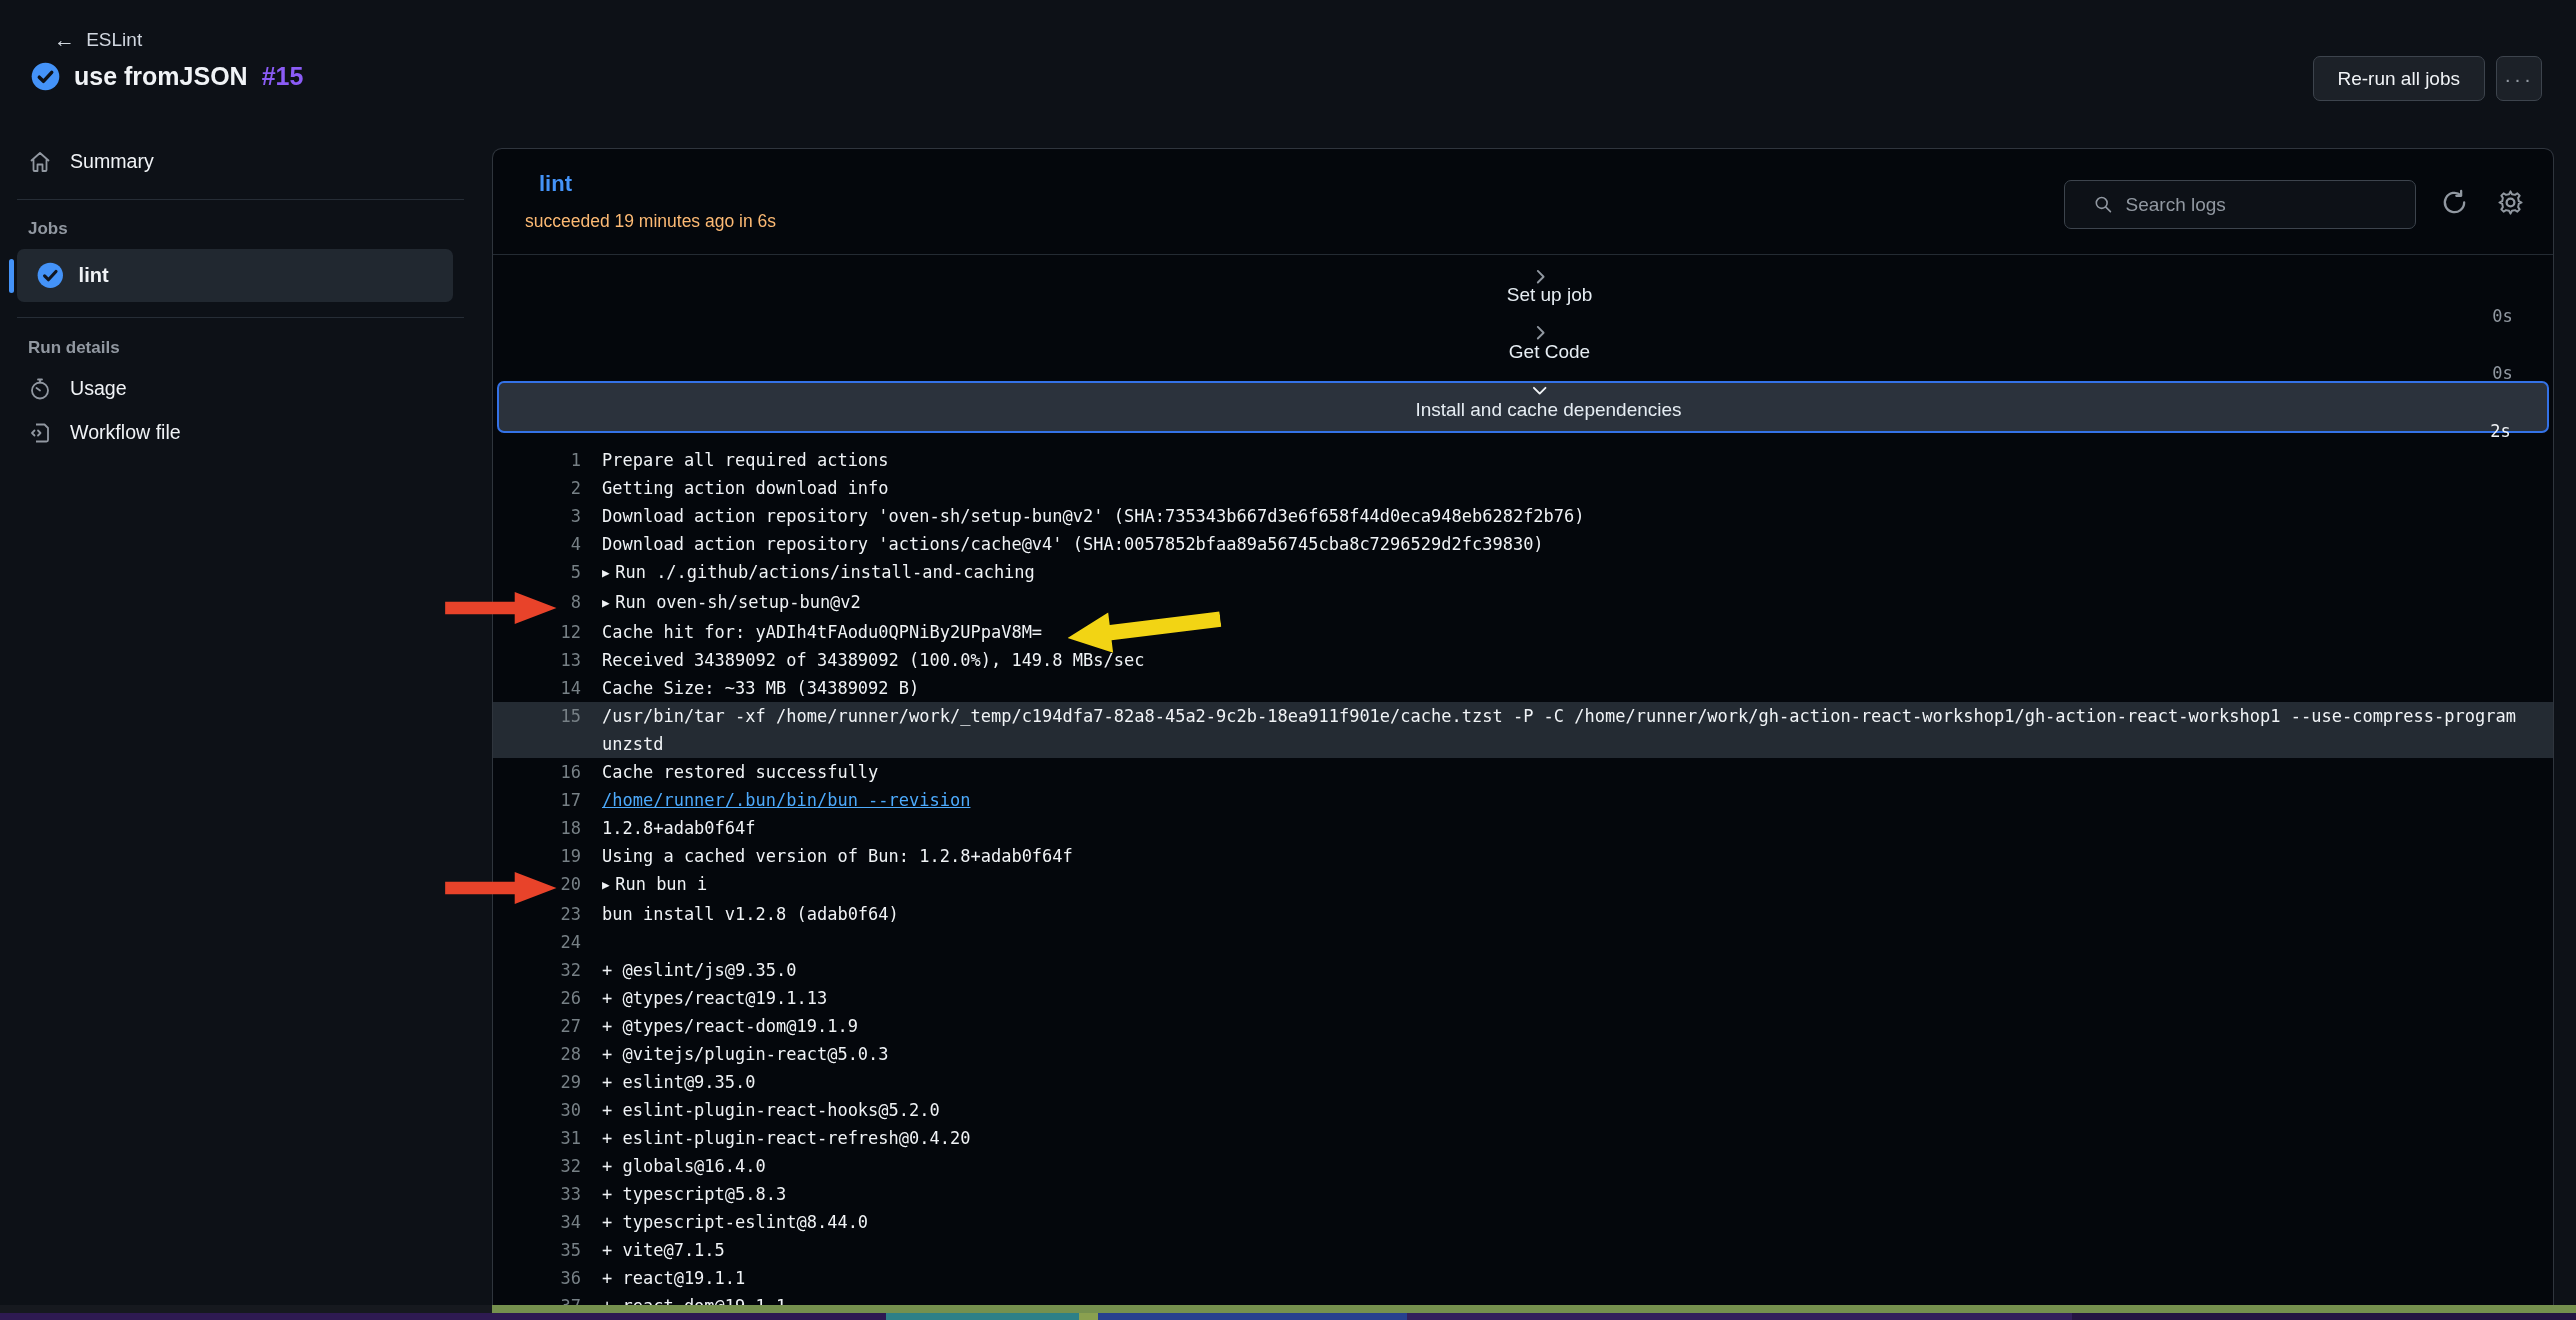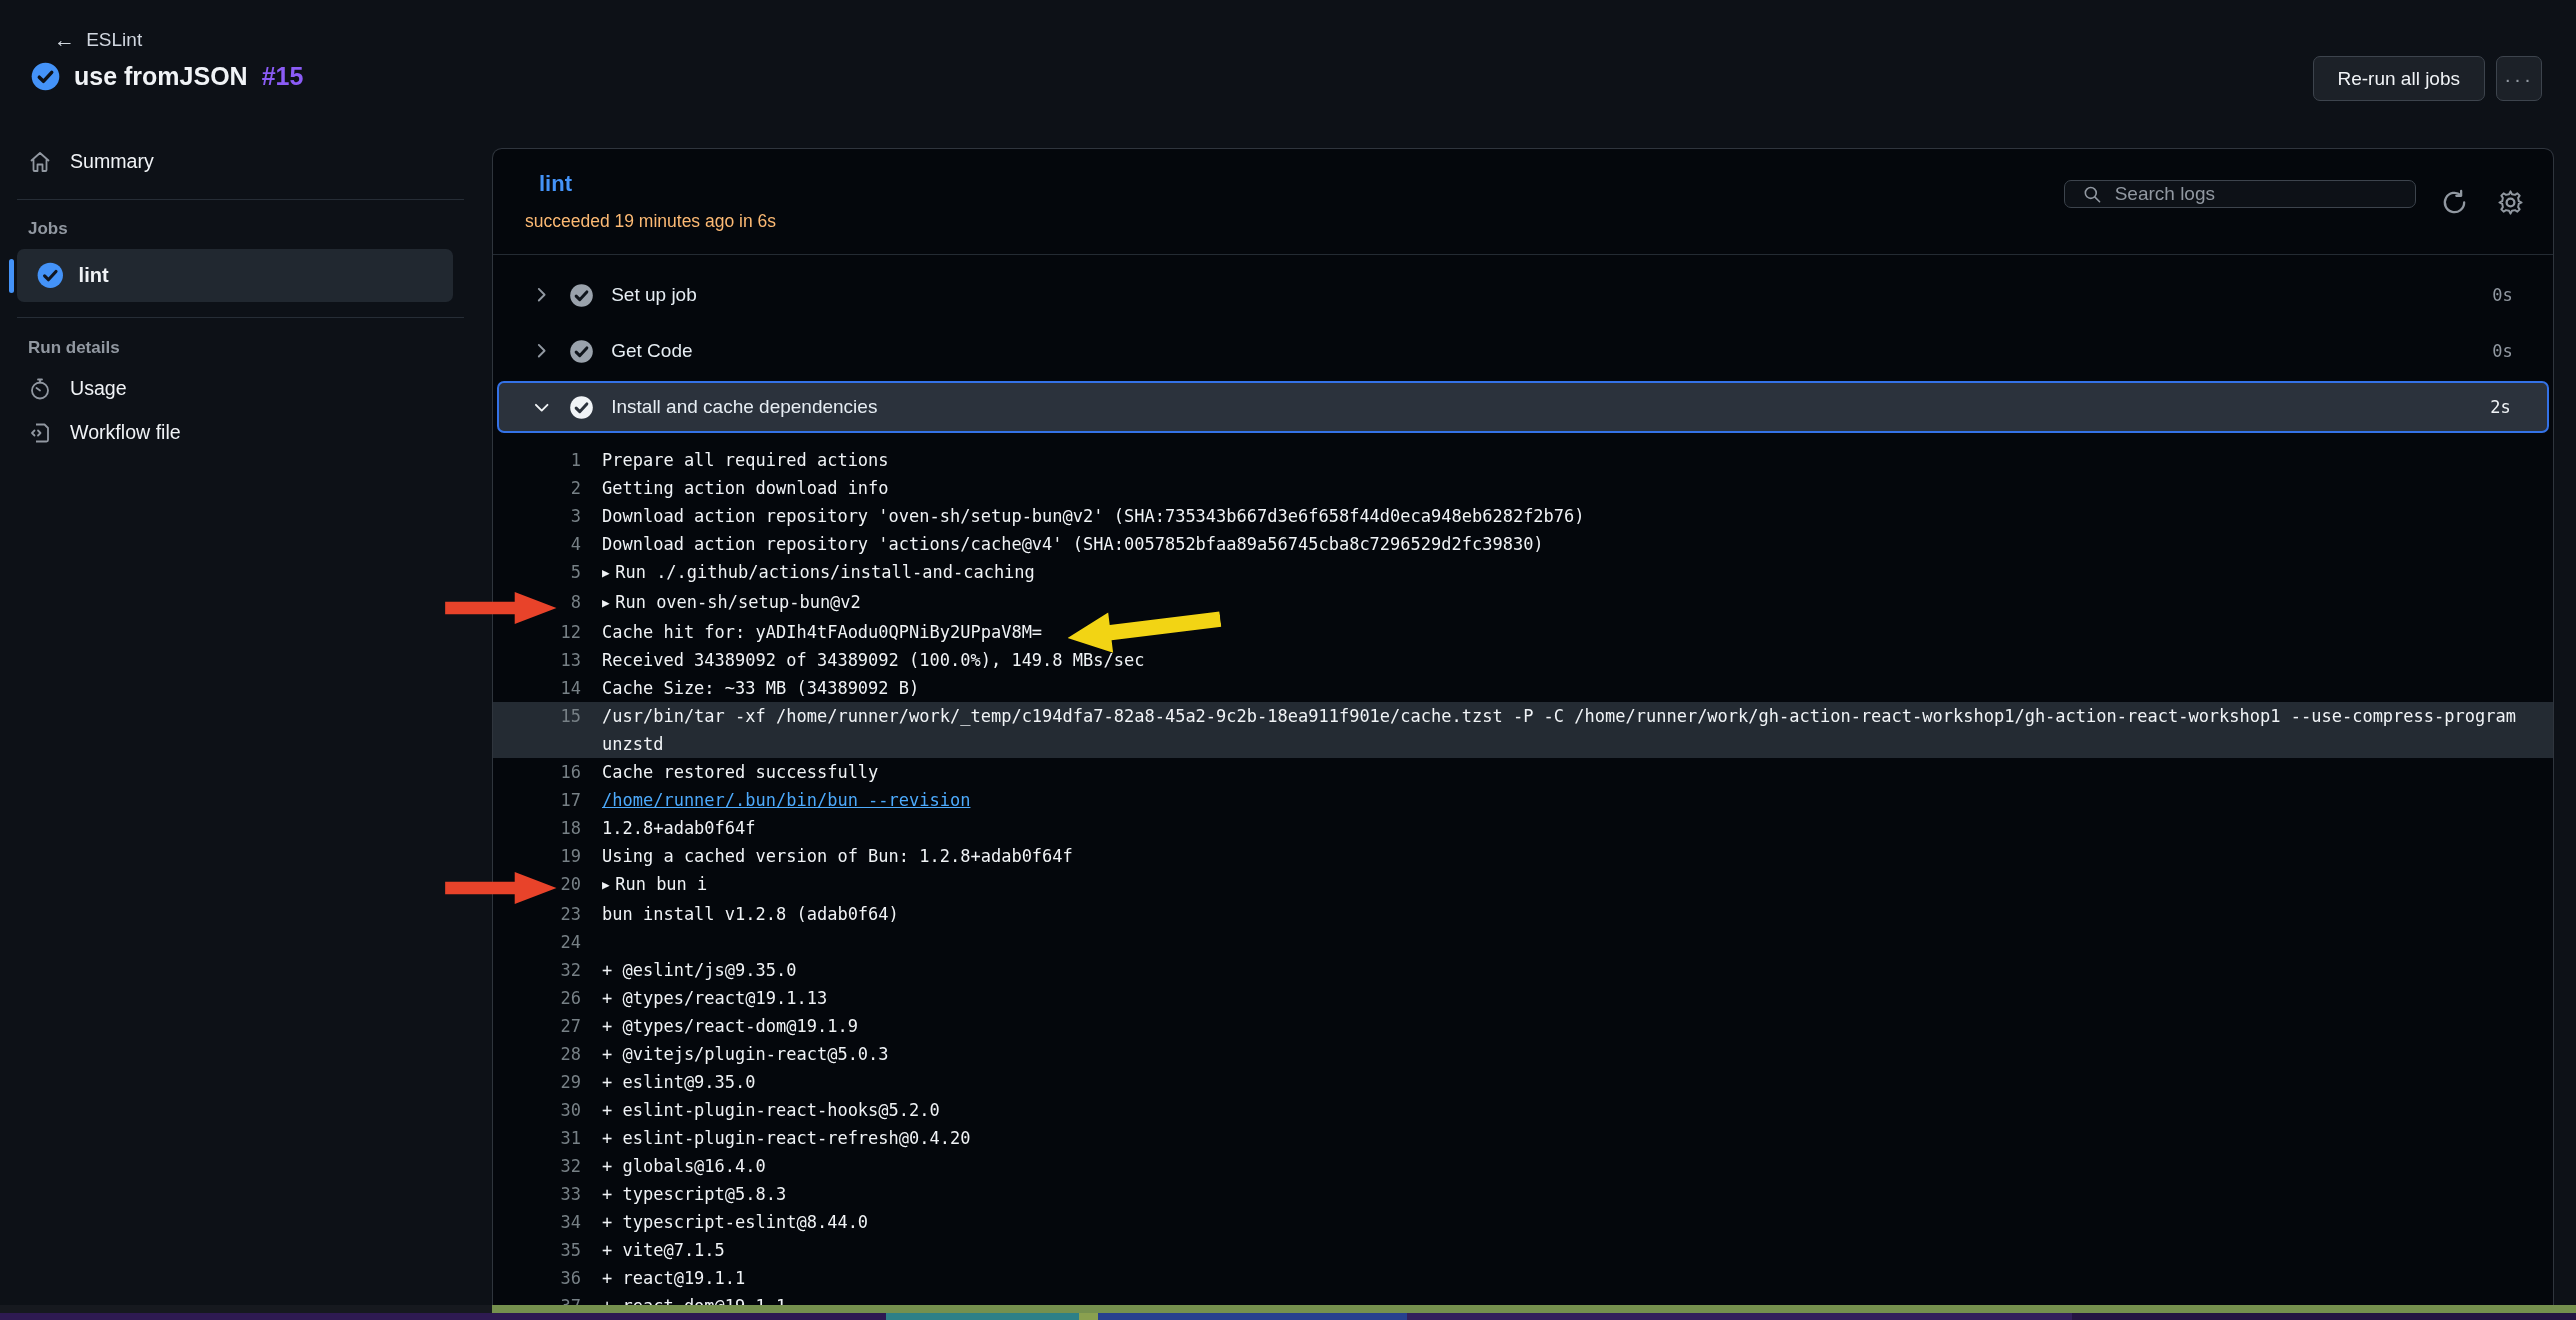--- a/index.html
+++ b/index.html
@@ -39,9 +39,9 @@
   .job-title { position:absolute; left:46px; top:22.4px; font-size:22px; font-weight:bold; color:#4493f8; cursor:pointer; }
   .job-subtitle { position:absolute; left:32px; top:62px; font-size:17.5px; color:#fdba74; }
   .search-box {
-    position:absolute; left:1571px; top:31px; width:352px; height:28px;
+    position:absolute; left:1571px; top:31px; width:352px; height:49px;
     background:#0d1117; border:0.7px solid #3d444d; border-radius:7px;
-    display:flex; align-items:center; gap:12.6px; padding:0 17px;
+    display:flex; align-items:center; gap:12.6px; padding:0 28px;
   }
   .search-box input { background:transparent; border:none; outline:none; color:#e6edf3; font-size:19px; width:100%; font-family:"Liberation Sans",sans-serif; }
   .search-box input::placeholder { color:#9198a1; }

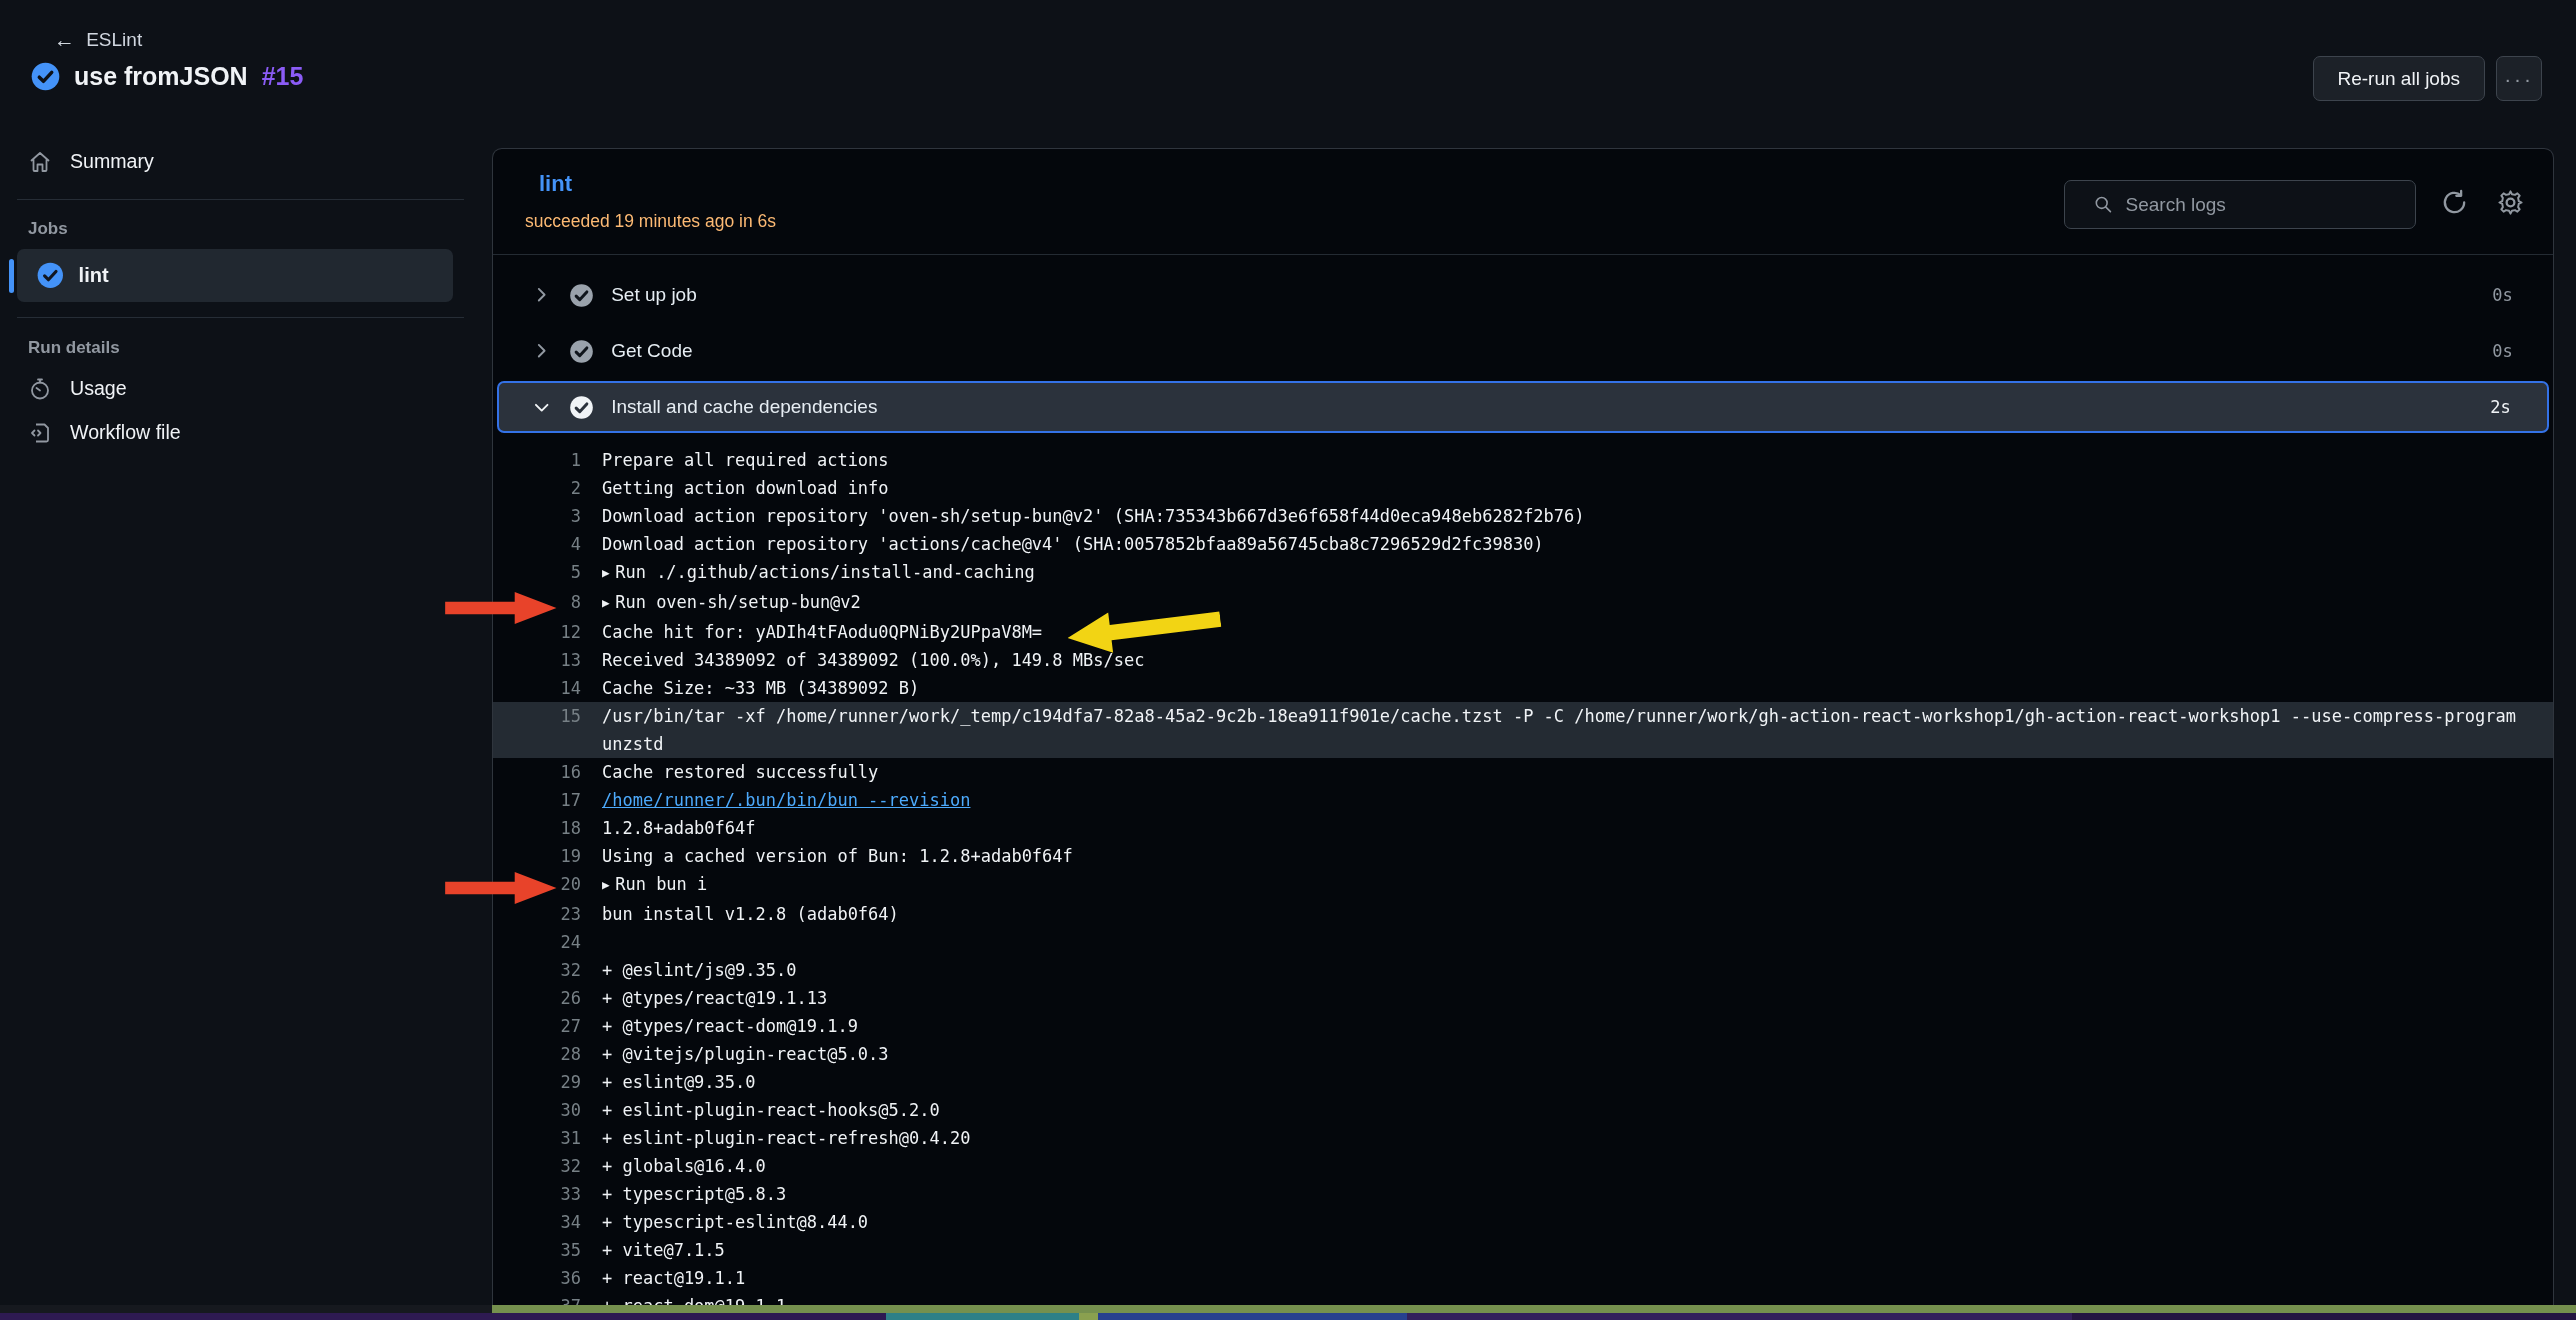--- a/index.html
+++ b/index.html
@@ -50,7 +50,7 @@
   .hdr-icon.gear { left:2003px; }
   
   .steps { padding:14px 4.2px 0 4.2px; }
-  .step-row { position:relative; height:52px; margin-bottom:4.2px; display:flex; align-items:center; padding-left:36px; cursor:pointer; border-radius:7px; }
+  .step-row { position:relative; height:52px; margin-bottom:4.2px; display:flex; align-items:center; padding-left:36px; cursor:pointer; border-radius:7px;flex-direction:column; }
   .step-row .chev { width:18px; display:flex; justify-content:center; color:#9198a1; }
   .step-row .check { margin-left:18px; }
   .step-row .step-label { margin-left:17px; font-size:19px; color:#e6edf3; }

